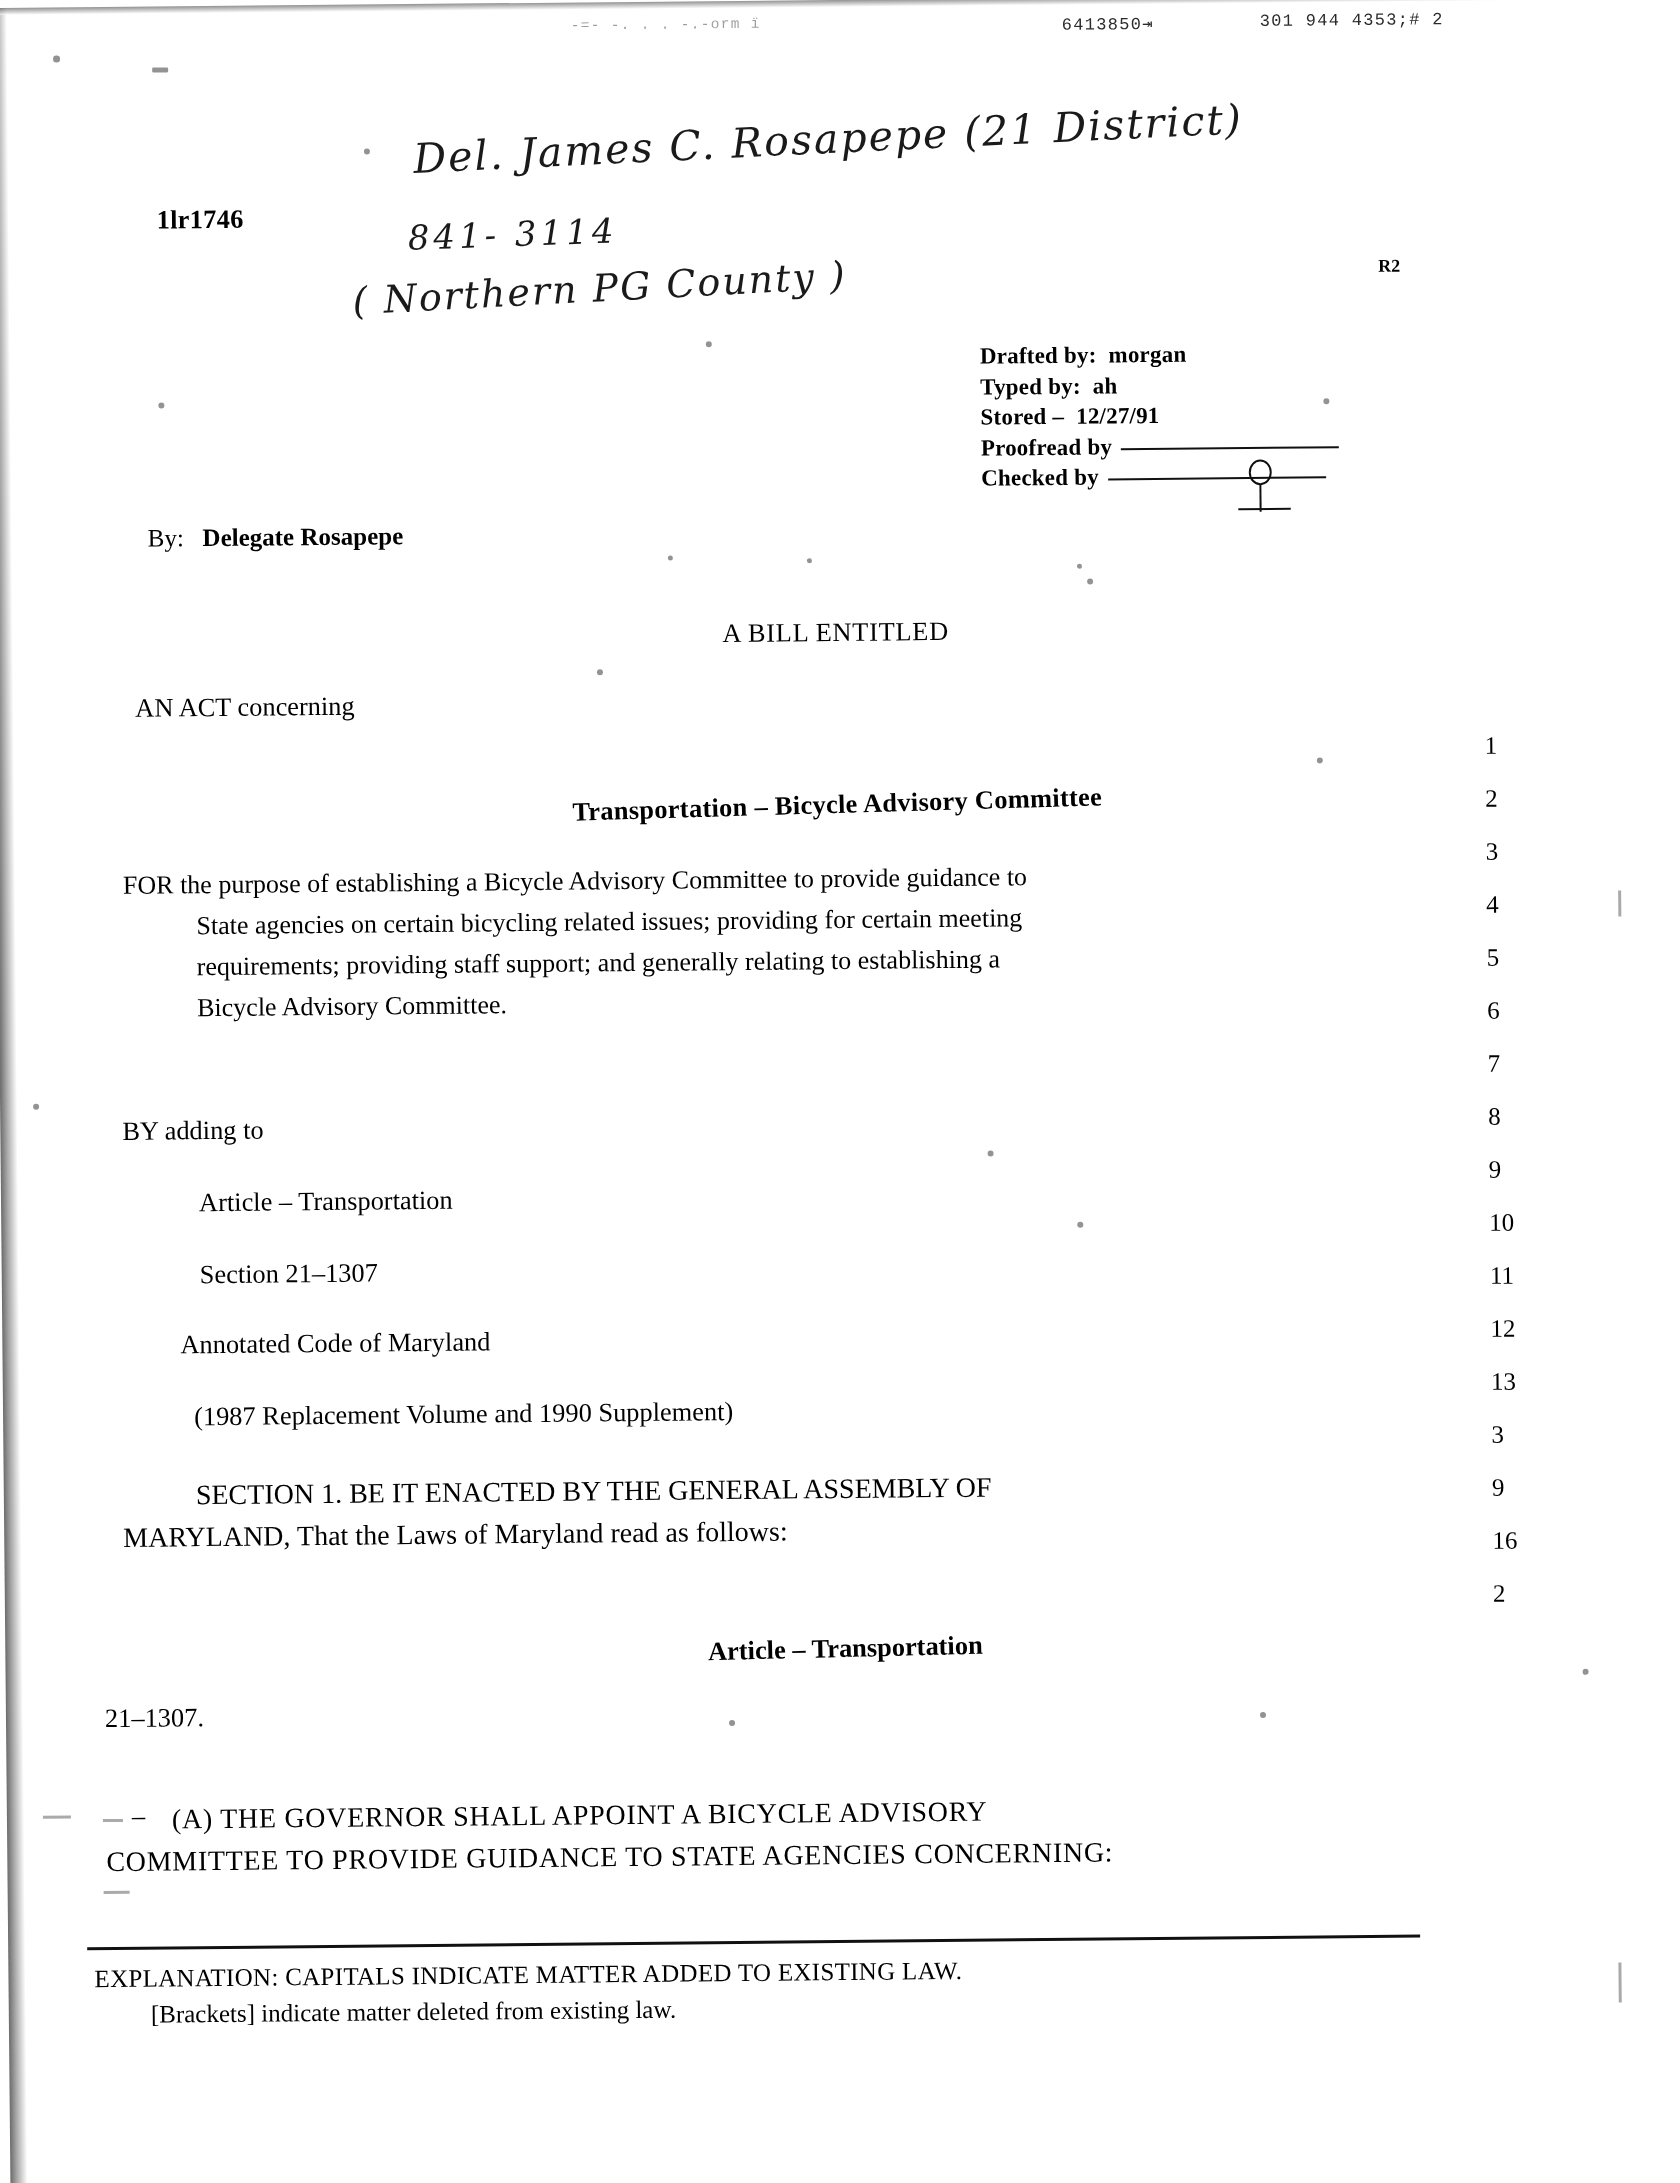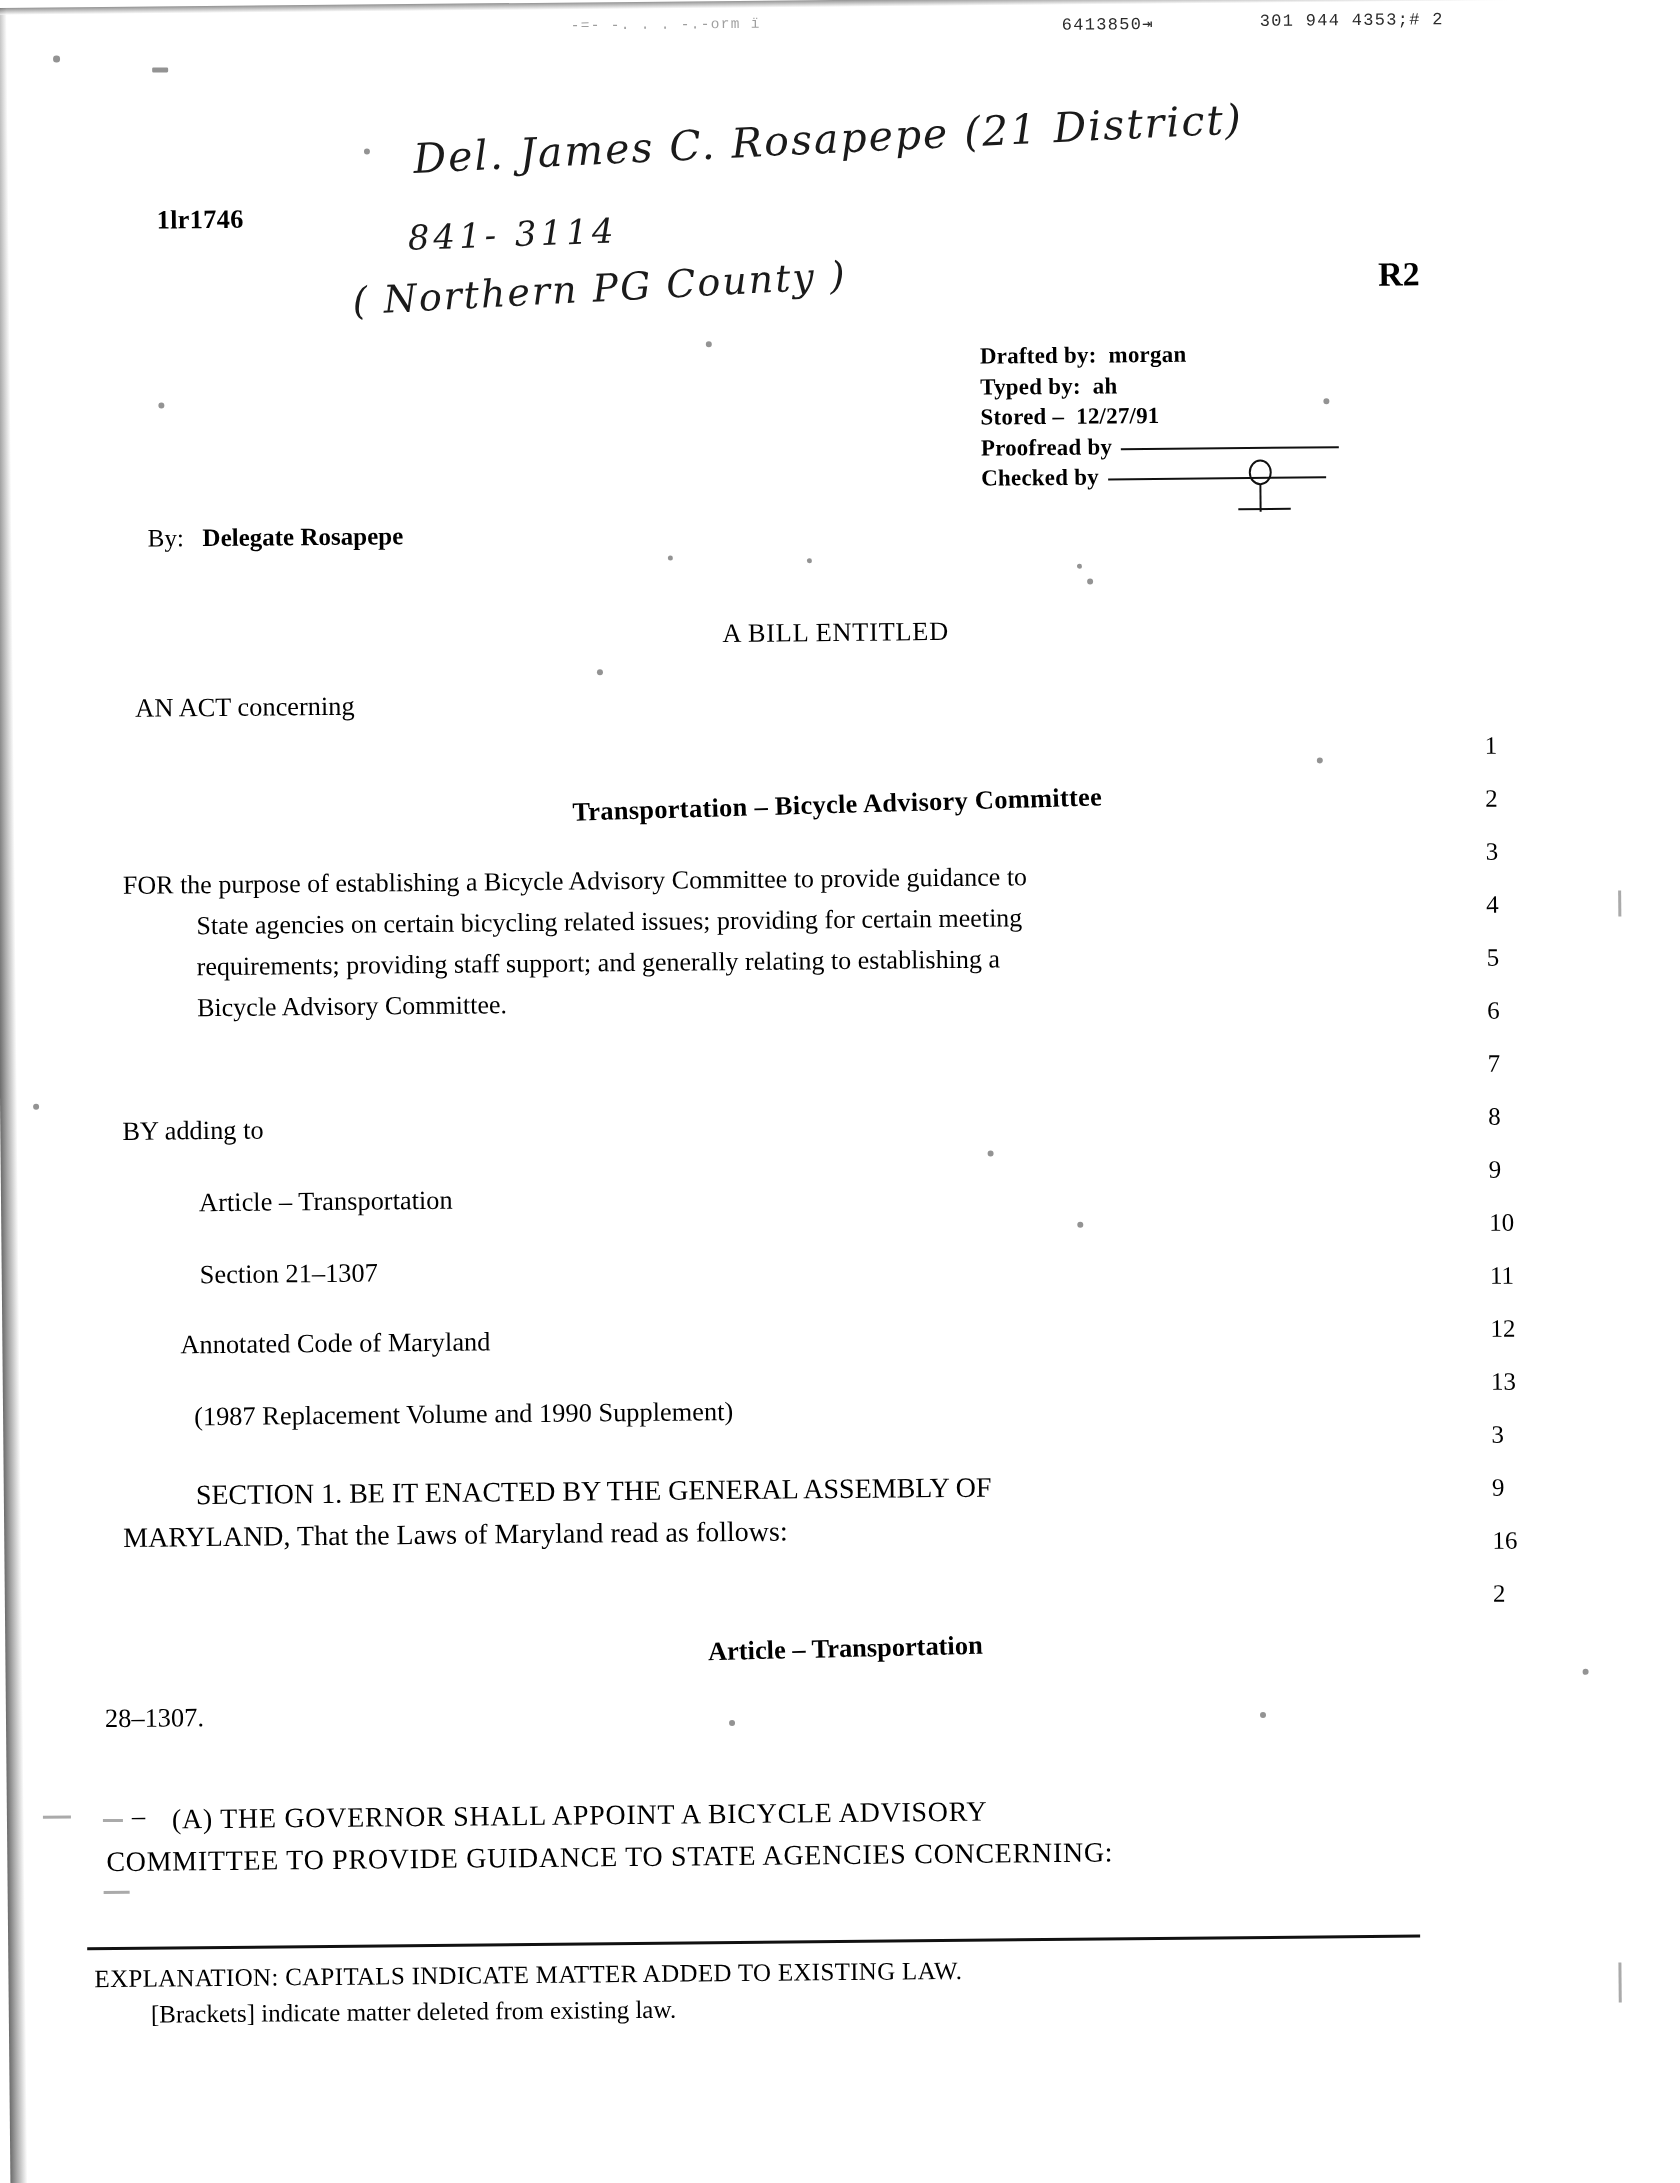--- a/index.html
+++ b/index.html
@@ -91,7 +91,7 @@
     position: absolute;
     left: 1386px; top: 261px;
     font-weight: bold;
-    font-size: 34px;
+    font-size: 18px;
   }
 
   .stampbox {

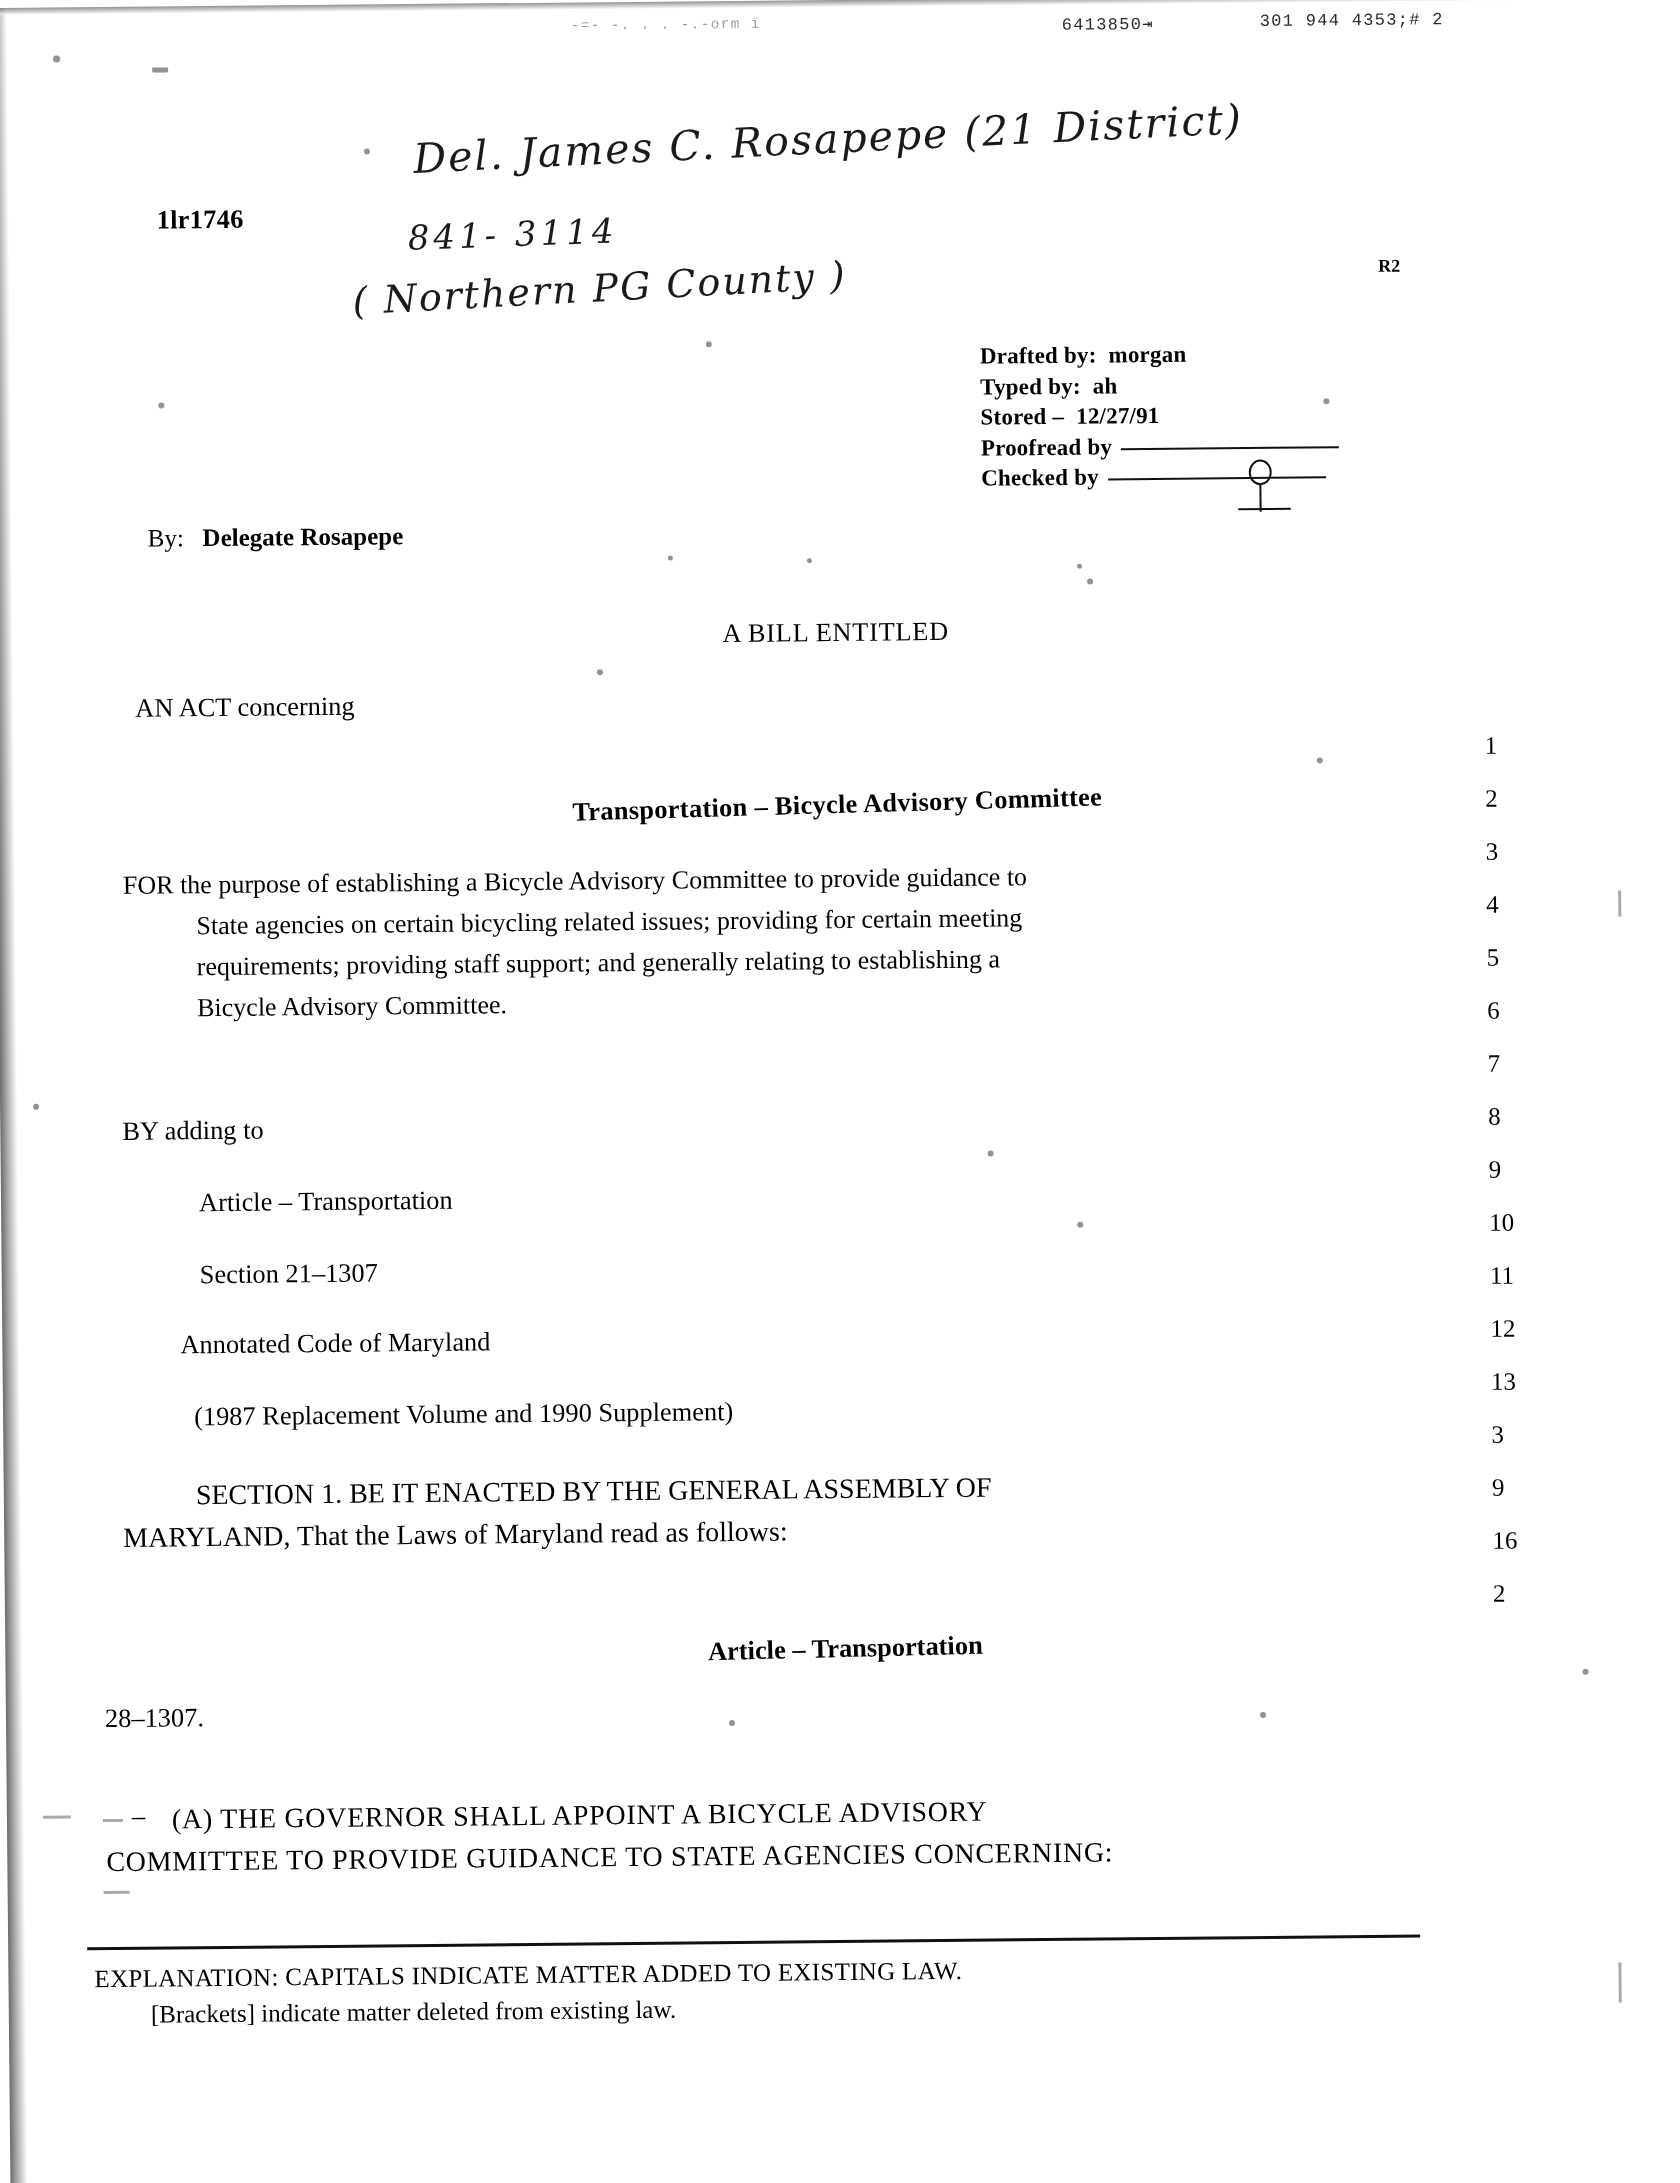--- a/index.html
+++ b/index.html
@@ -327,7 +327,7 @@
     </div>
 
     <div class="article-head">Article – Transportation</div>
-    <div class="sec-num">28–1307.</div>
+    <div class="sec-num">21–1307.</div>
 
     <div class="dash-mark">–</div>
     <div class="para-a">

